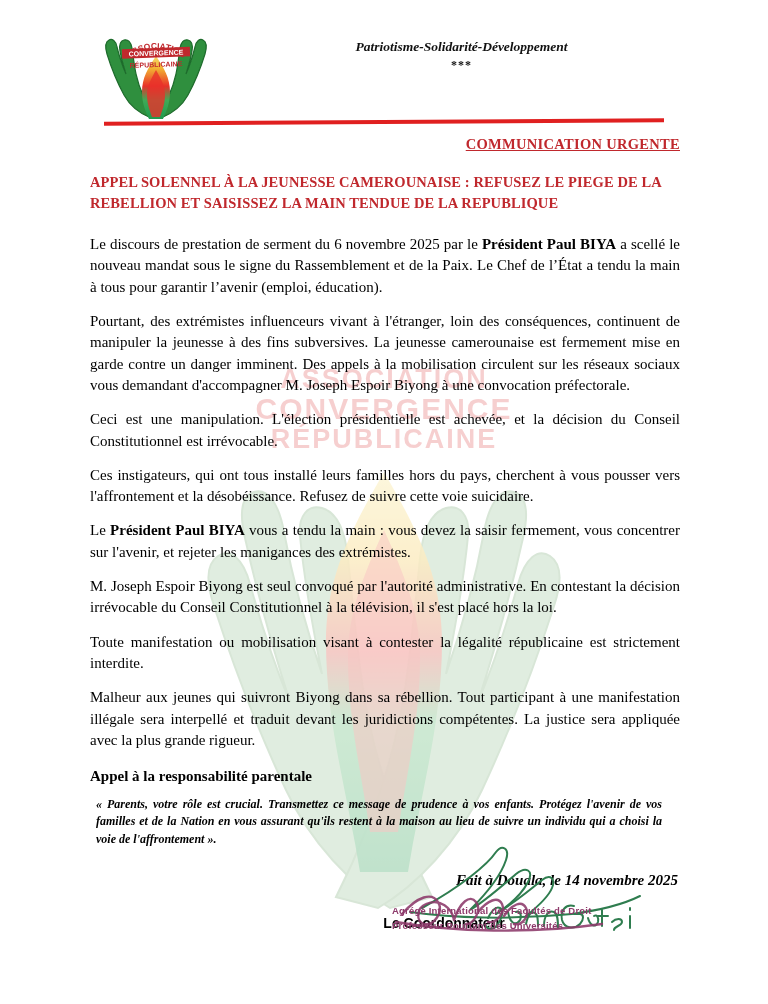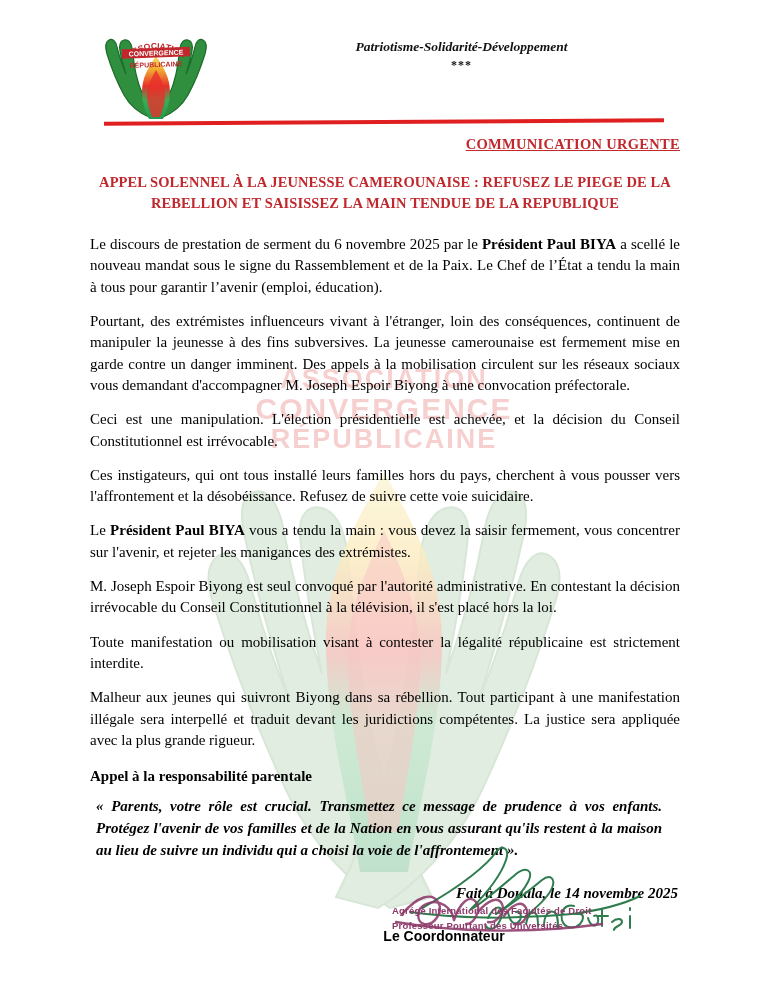--- a/index.html
+++ b/index.html
@@ -126,7 +126,7 @@
     margin-top: 28px;
   }
   .heading-appeal {
-    text-align: center;
+    text-align: left;
     color: #c0282d;
     font-weight: bold;
     font-size: 14.5px;

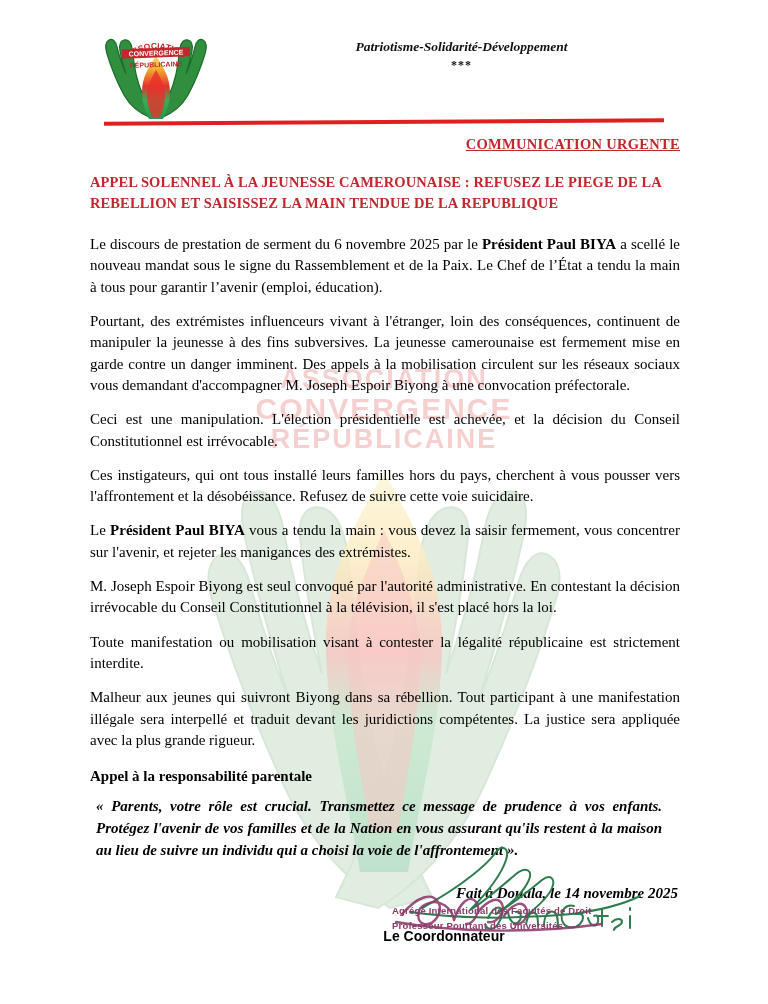--- a/index.html
+++ b/index.html
@@ -148,7 +148,7 @@
     margin: 17px 0 11px 0;
   }
   .quote {
-    font-size: 15px;
+    font-size: 12px;
     font-weight: bold;
     font-style: italic;
     line-height: 1.45;

